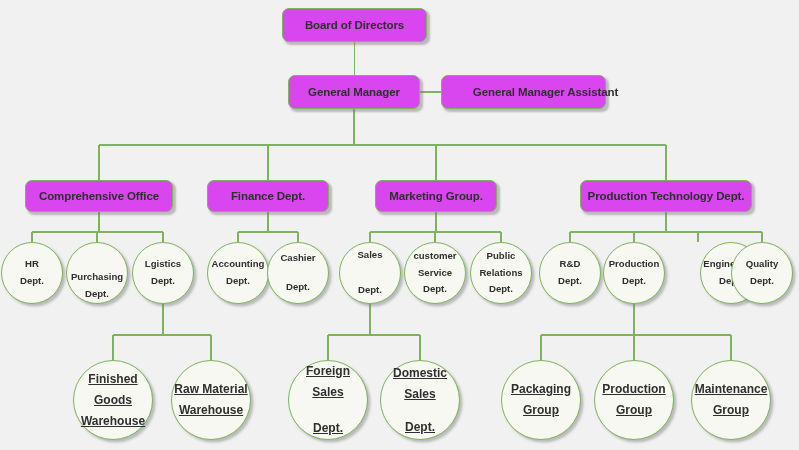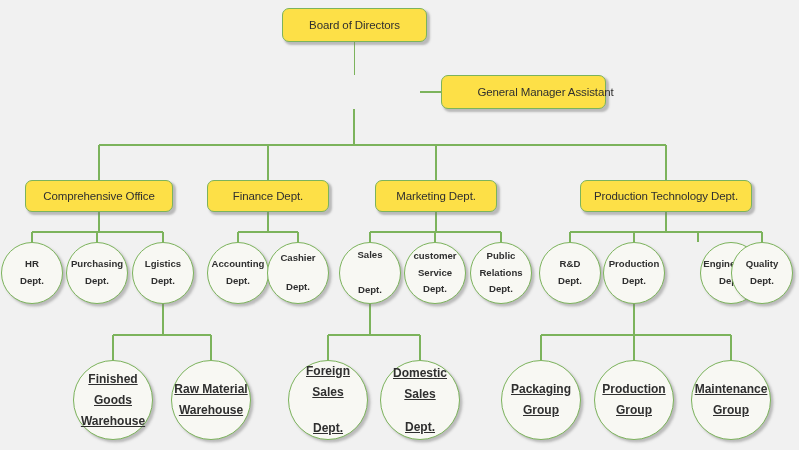--- a/index.html
+++ b/index.html
@@ -30,7 +30,7 @@
   .node-box {
     position: absolute;
     box-sizing: border-box;
-    background: #fde047;
+    background: #d946ef;
     border: 1.6px solid #7cb35c;
     border-radius: 7px;
     box-shadow: 2.5px 2.5px 2px rgba(120,120,120,0.45);
@@ -38,7 +38,7 @@
     align-items: center;
     justify-content: center;
     color: #2f2f2f;
-    font-weight: normal;
+    font-weight: bold;
     font-size: 11.5px;
     letter-spacing: -0.1px;
     white-space: nowrap;

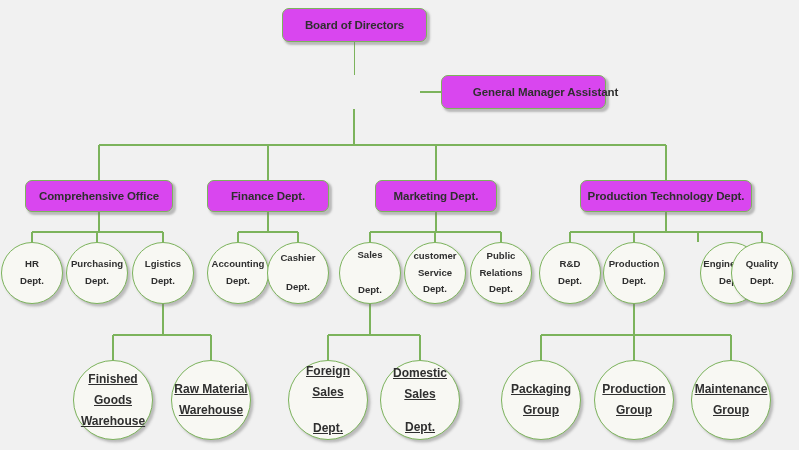--- a/index.html
+++ b/index.html
@@ -118,6 +118,7 @@
 
   <div class="node-box" style="left: 282px; top: 8px; width: 145px; height: 34px;">Board of Directors</div>
 
+  <div class="node-box" style="left: 288px; top: 75px; width: 132px; height: 34px;">General Manager</div>
 
   <div class="node-box" style="left: 441px; top: 75px; width: 165px; height: 34px; padding-left: 44px;">General Manager Assistant</div>
 

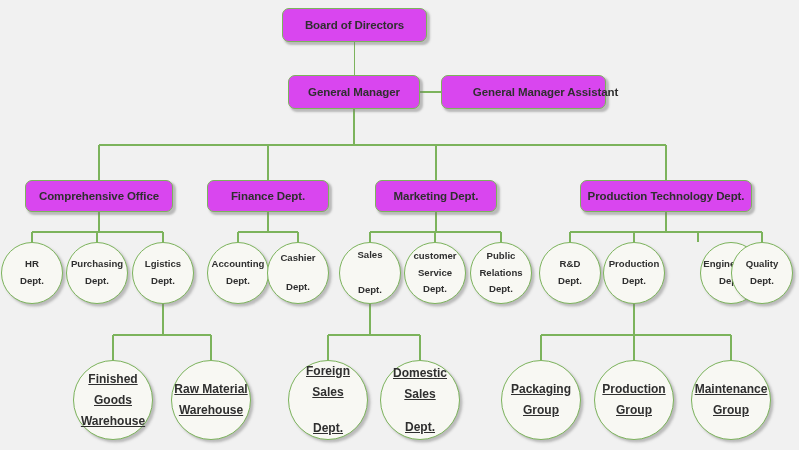--- a/index.html
+++ b/index.html
@@ -126,7 +126,7 @@
 
   <div class="node-box" style="left: 207px; top: 180px; width: 122px; height: 32px;">Finance Dept.</div>
 
-  <div class="node-box" style="left: 375px; top: 180px; width: 122px; height: 32px;">Marketing Dept.</div>
+  <div class="node-box" style="left: 375px; top: 180px; width: 122px; height: 32px;">Marketing Group.</div>
 
   <div class="node-box" style="left: 580px; top: 180px; width: 172px; height: 32px;">Production Technology Dept.</div>
 

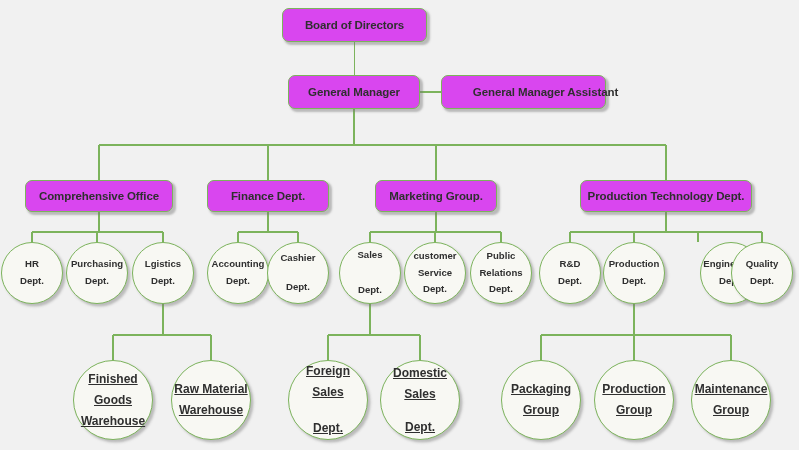--- a/index.html
+++ b/index.html
@@ -135,7 +135,7 @@
         <span>HR</span>
         <span>Dept.</span>
       </div>
-      <div class="node-circle tier3" style="left: 66px; top: 242px; width: 62px; height: 62px;">
+      <div class="node-circle tier3" style="left: 66px; top: 242px; width: 62px; height: 62px; justify-content: flex-end;">
         <span>Purchasing</span>
         <span>Dept.</span>
       </div>

